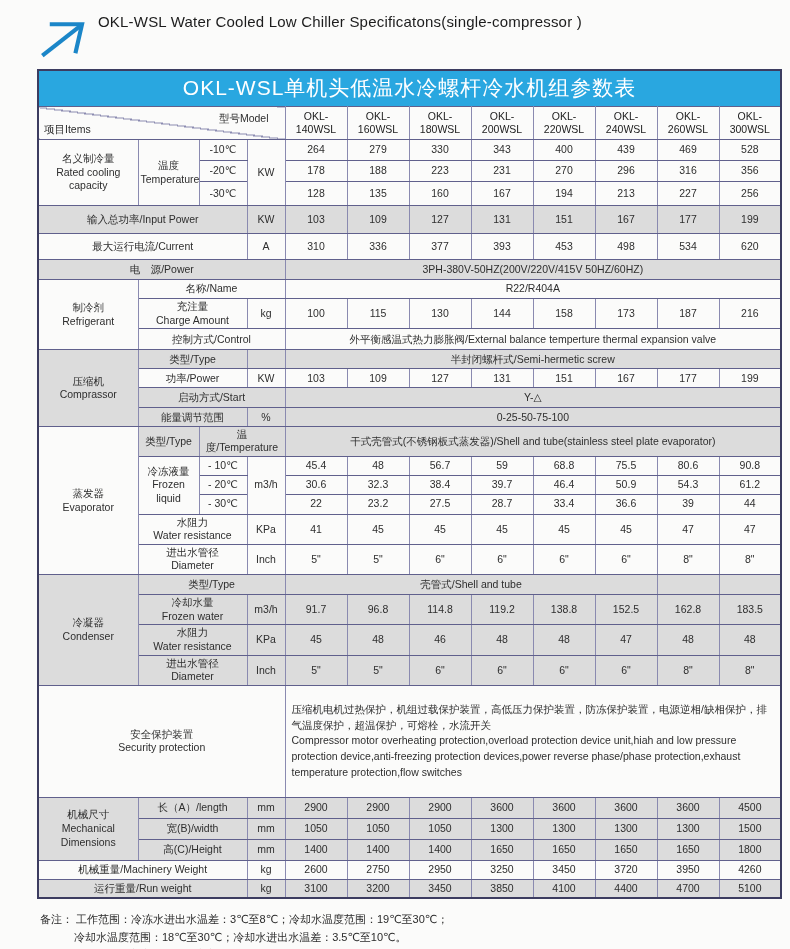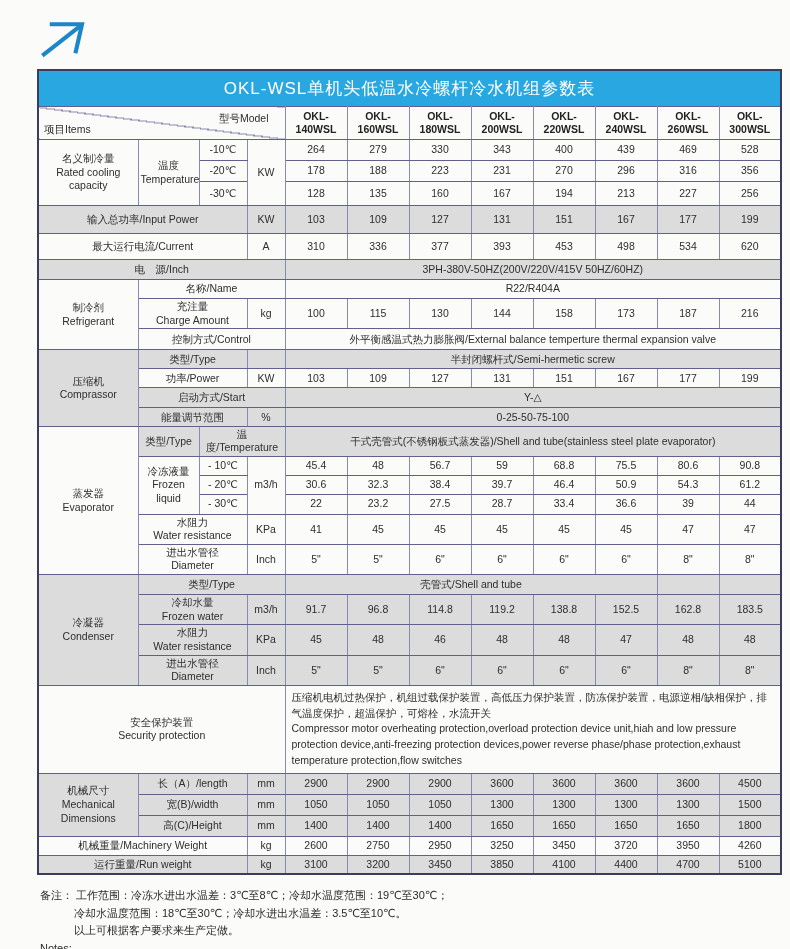--- a/index.html
+++ b/index.html
@@ -40,6 +40,7 @@
       <path d="M5 48 L51 12" fill="none" stroke="#1b86c8" stroke-width="5"></path>
     </svg>
     <div>
+      <div class="title-en">OKL-WSL Water Cooled Low Chiller Specificatons(single-compressor )</div>
     </div>
   </div>
 

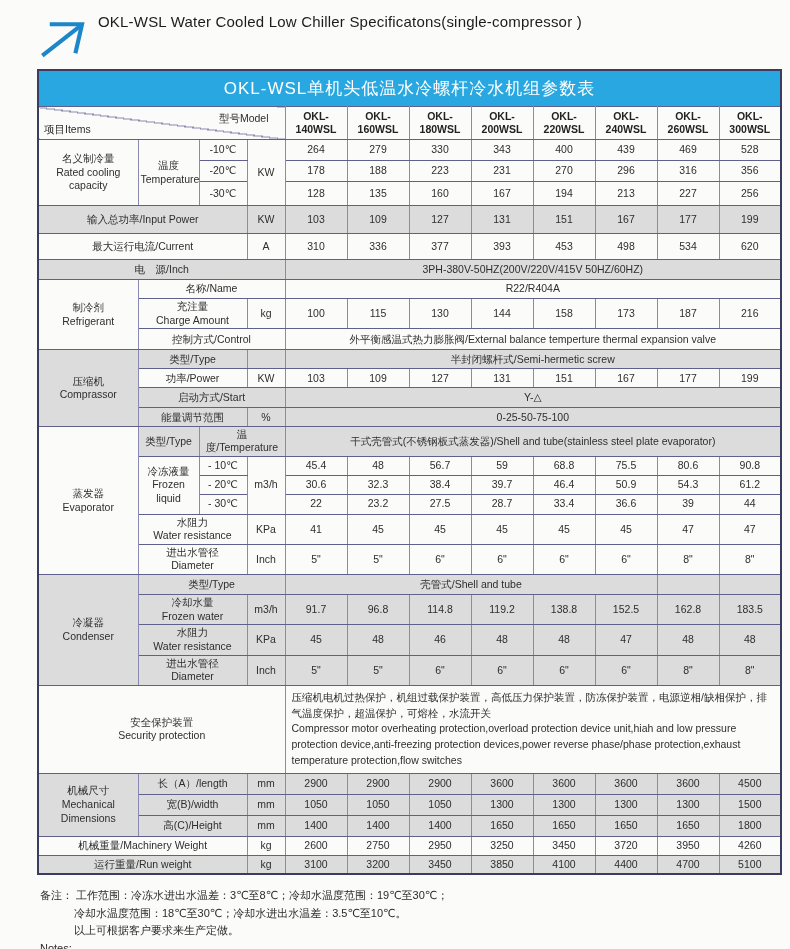--- a/index.html
+++ b/index.html
@@ -18,7 +18,7 @@
      text-align:center;vertical-align:middle;padding:1px 2px;font-size:10.5px;line-height:1.25;color:#2e2e2e;
      overflow:hidden;}
   .g{background:#dcdcdc;}
-  .banner{background:#29a7e0;color:#fff;font-size:17px;letter-spacing:1px;border:0;height:33px;}
+  .banner{background:#29a7e0;color:#fff;font-size:21px;letter-spacing:1px;border:0;height:33px;}
   .model{font-weight:bold;font-size:10.5px;color:#222;margin-top:44px;}
   .corner{position:relative;background-image:linear-gradient(to bottom left,transparent calc(50% - .6px),#8a8ab0 calc(50% - .6px),#8a8ab0 calc(50% + .6px),transparent calc(50% + .6px));}
   .corner .c-items{position:absolute;left:5px;bottom:3px;font-size:10.5px;}

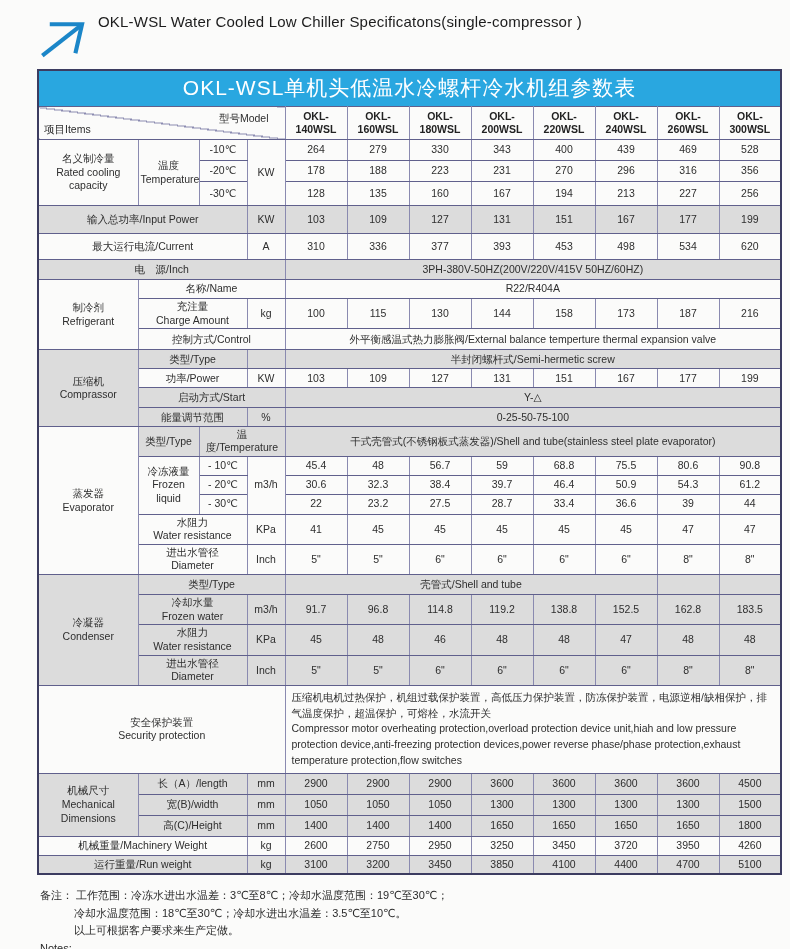--- a/index.html
+++ b/index.html
@@ -19,7 +19,7 @@
      overflow:hidden;}
   .g{background:#dcdcdc;}
   .banner{background:#29a7e0;color:#fff;font-size:21px;letter-spacing:1px;border:0;height:33px;}
-  .model{font-weight:bold;font-size:10.5px;color:#222;margin-top:44px;}
+  .model{font-weight:normal;font-size:10.5px;color:#222;margin-top:44px;}
   .corner{position:relative;background-image:linear-gradient(to bottom left,transparent calc(50% - .6px),#8a8ab0 calc(50% - .6px),#8a8ab0 calc(50% + .6px),transparent calc(50% + .6px));}
   .corner .c-items{position:absolute;left:5px;bottom:3px;font-size:10.5px;}
   .corner .c-model{position:absolute;right:16px;top:5px;font-size:10.5px;}

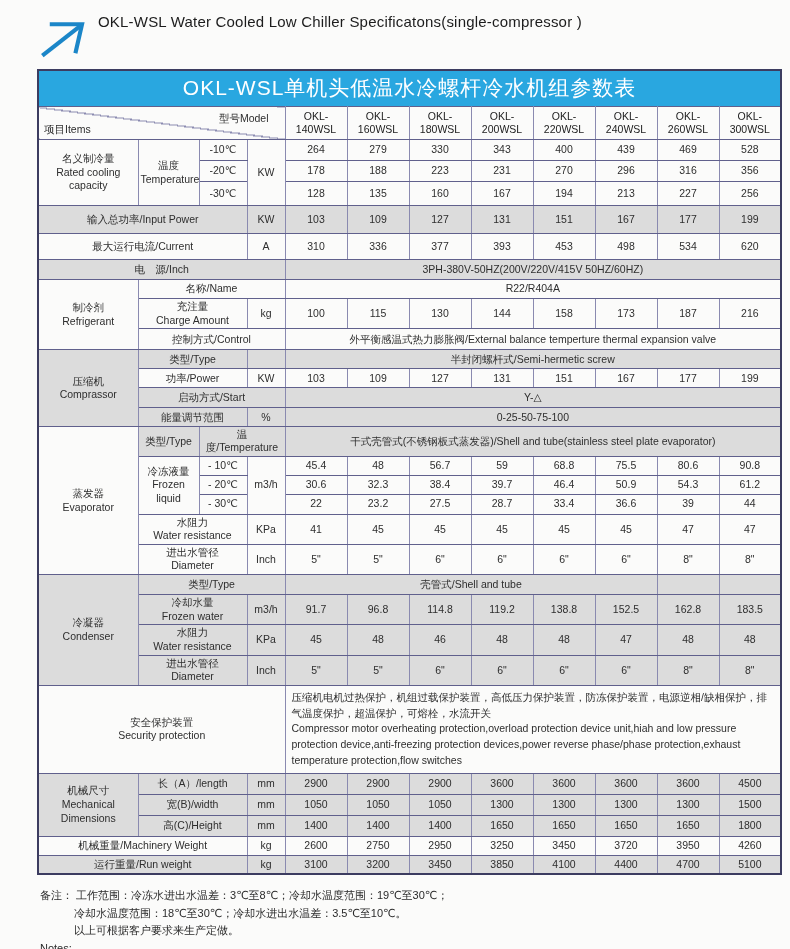--- a/index.html
+++ b/index.html
@@ -174,7 +174,7 @@
     </tr>
 
     <tr style="height:20px">
-      <td colspan="4" class="g">电　源/Inch</td>
+      <td colspan="4" class="g">电　源/Power</td>
       <td colspan="8" class="g">3PH-380V-50HZ(200V/220V/415V  50HZ/60HZ)</td>
     </tr>
 

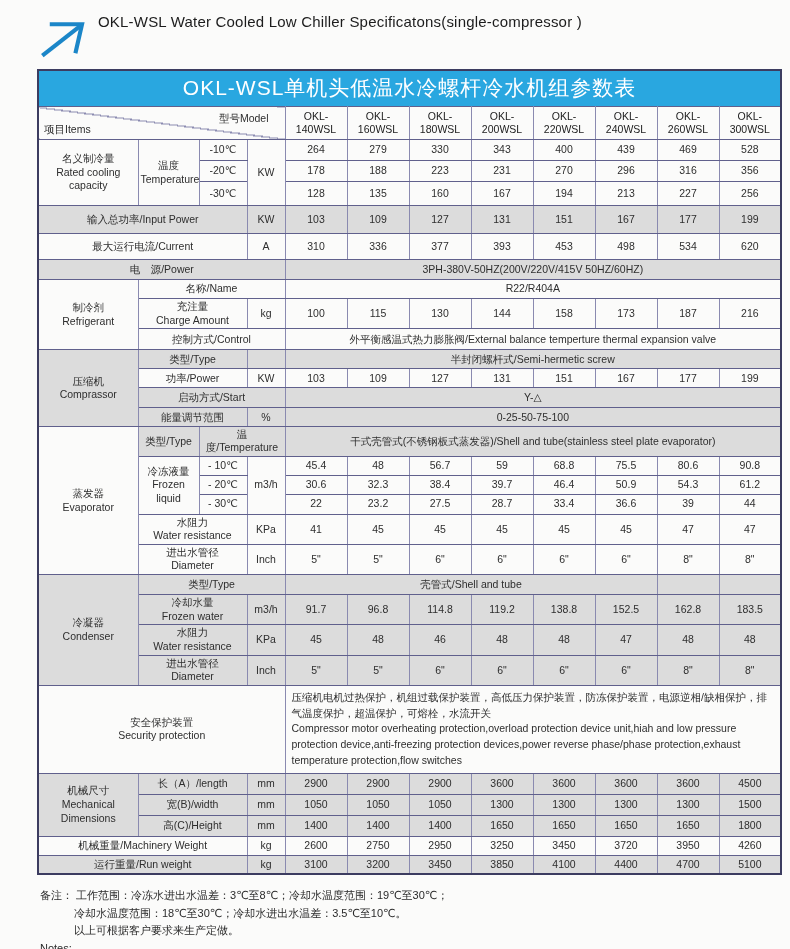--- a/index.html
+++ b/index.html
@@ -24,7 +24,7 @@
   .corner .c-items{position:absolute;left:5px;bottom:3px;font-size:10.5px;}
   .corner .c-model{position:absolute;right:16px;top:5px;font-size:10.5px;}
   .two l, .two{line-height:1.3;}
-  .left{text-align:left;padding:4px 6px;line-height:1.5;}
+  .left{text-align:left;padding:16px 6px;line-height:1.5;}
 
   
   .notes{margin:12px 0 0 40px;font-size:11px;line-height:1.6;color:#2a2a2a;}

